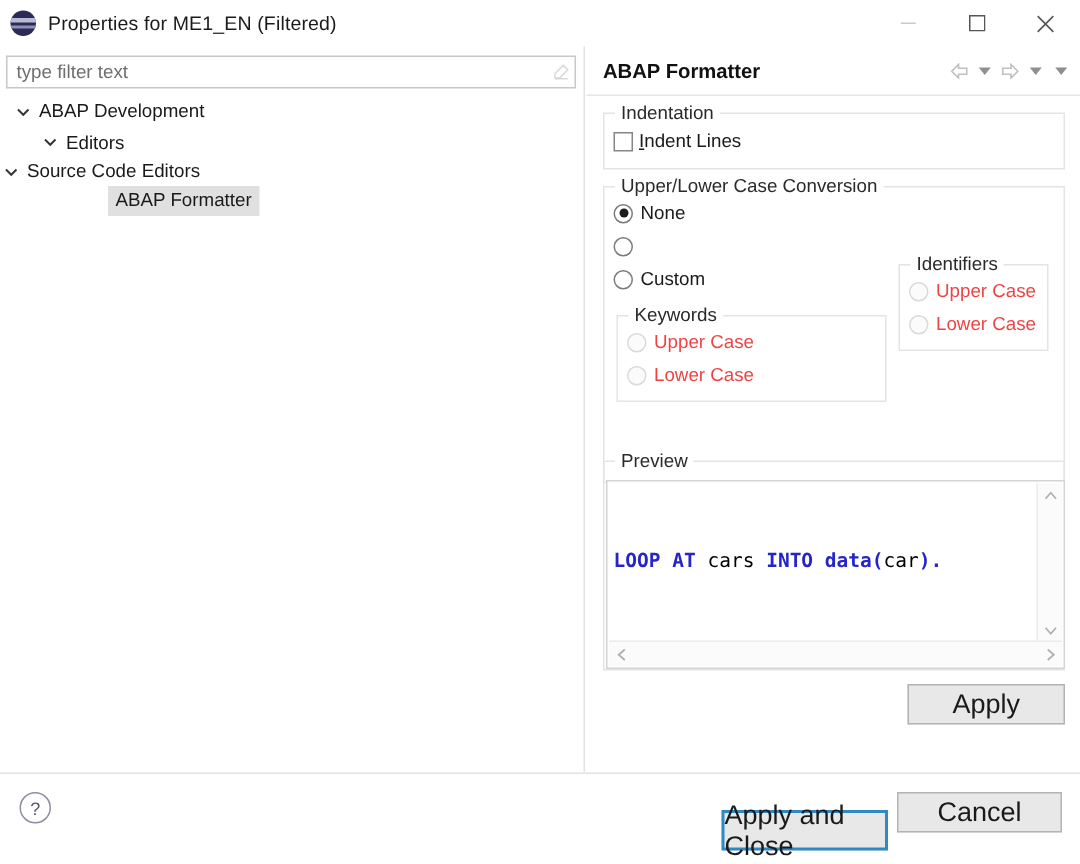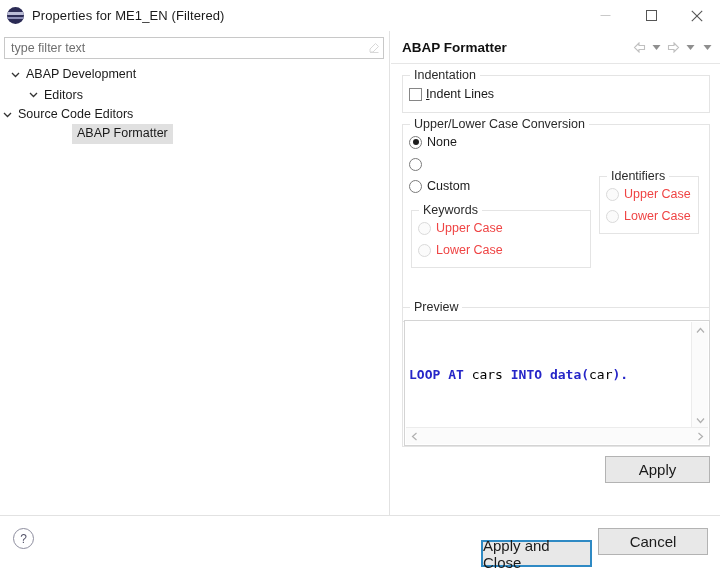--- a/index.html
+++ b/index.html
@@ -220,7 +220,7 @@
     border: 1px solid #b3b3b3;
     box-sizing: border-box;
     font-family: "Liberation Sans", sans-serif;
-    font-size: 15px; color: #1a1a1a;
+    font-size: 18px; color: #1a1a1a;
     display: flex; align-items: center; justify-content: center;
     position: absolute;
   }

